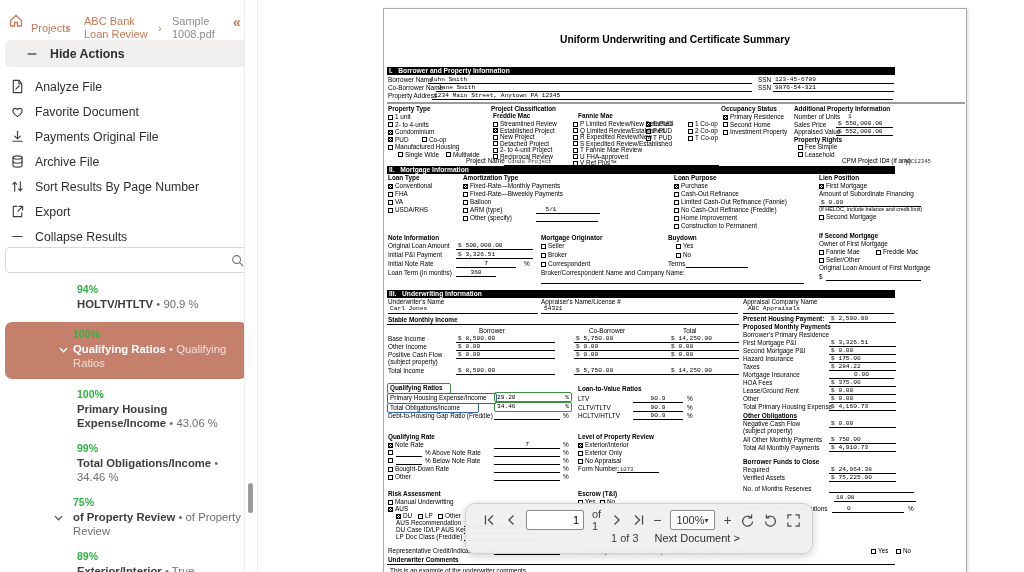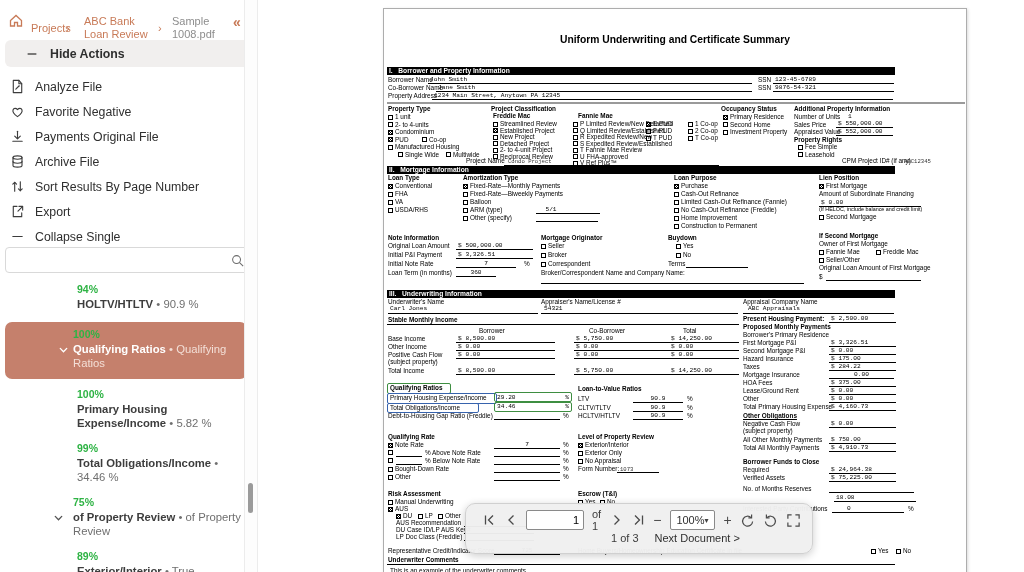--- a/index.html
+++ b/index.html
@@ -120,7 +120,7 @@
               <path d="M8 13.5C4.2 10.8 2.4 8.2 3.3 6.1 4 4.5 6.3 4 8 6c1.7-2 4-1.5 4.7.1.9 2.1-.9 4.7-4.7 7.4z"></path>
             </svg>
           </span>
-          <span>Favorite Negative</span>
+          <span>Favorite Document</span>
         </div>
         <div class="action">
           <span>

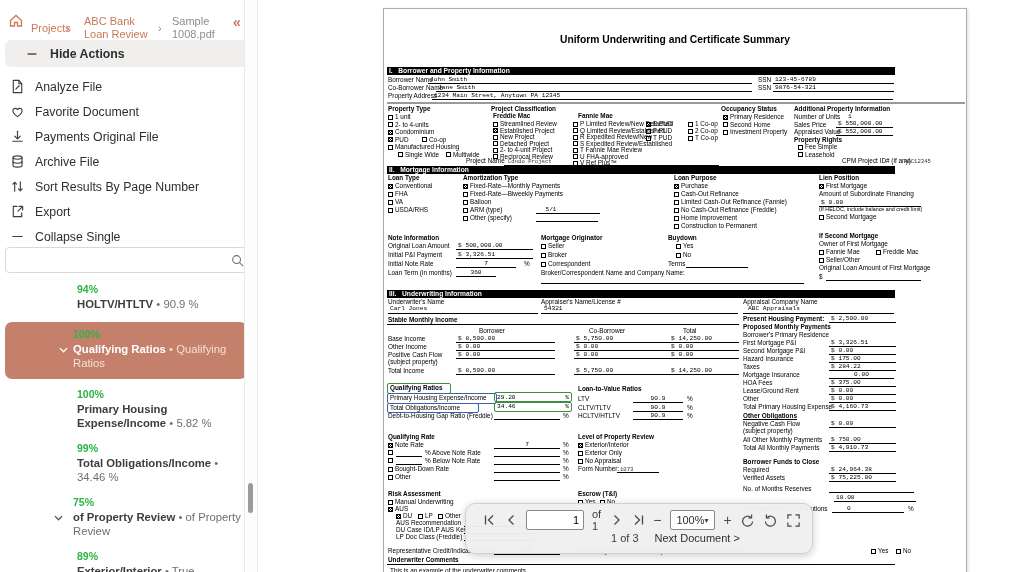--- a/index.html
+++ b/index.html
@@ -169,7 +169,7 @@
               <line x1="3" y1="8" x2="13" y2="8"></line>
             </svg>
           </span>
-          <span>Collapse Single</span>
+          <span>Collapse Results</span>
         </div>
       </div>
 

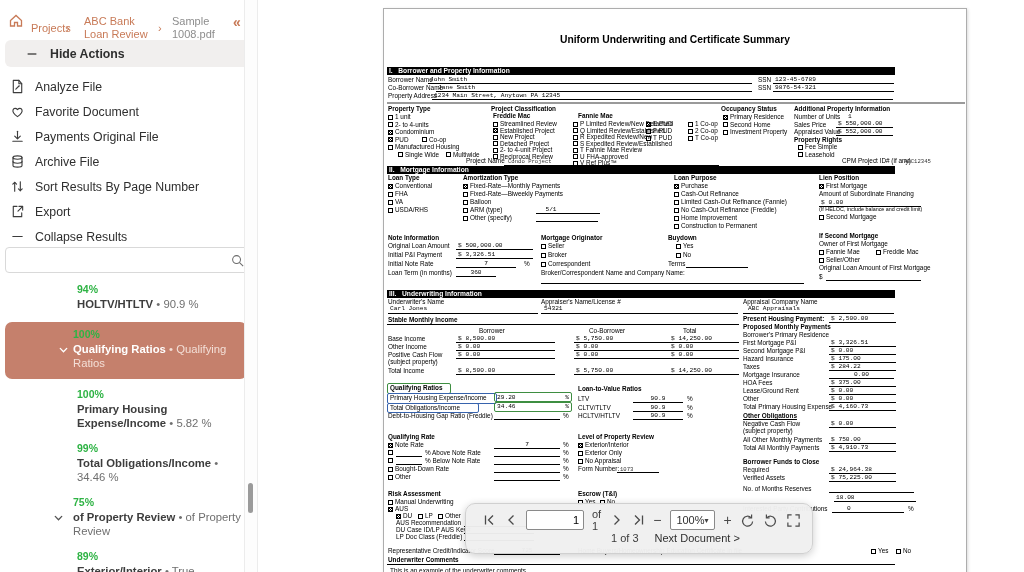--- a/index.html
+++ b/index.html
@@ -199,7 +199,7 @@
         </div>
         <div class="result lvl1">
           <div class="pct">100%</div>
-          <div class="rmain"><span class="rtitle">Primary Housing Expense/Income</span><span class="rsep"> • </span><span class="rval">5.82 %</span></div>
+          <div class="rmain"><span class="rtitle">Primary Housing Expense/Income</span><span class="rsep"> • </span><span class="rval">43.06 %</span></div>
         </div>
         <div class="result lvl1">
           <div class="pct">99%</div>

